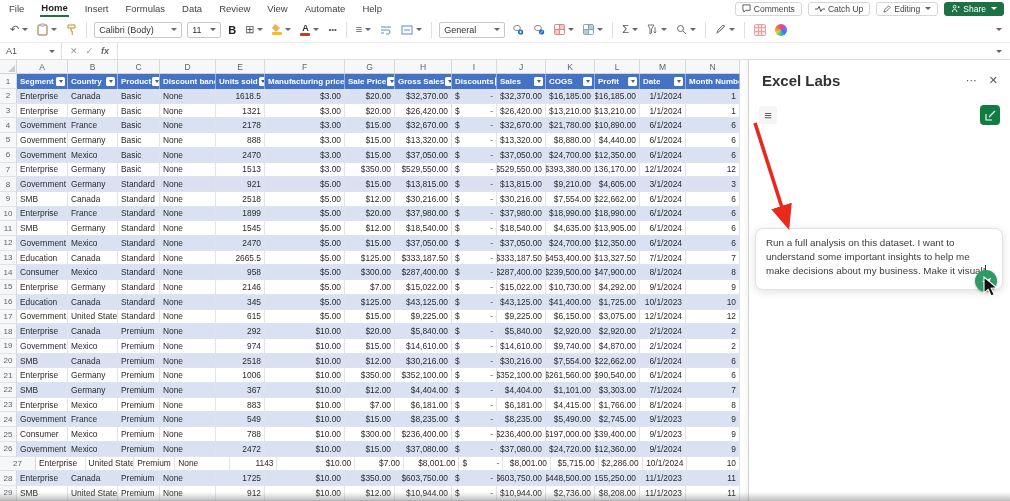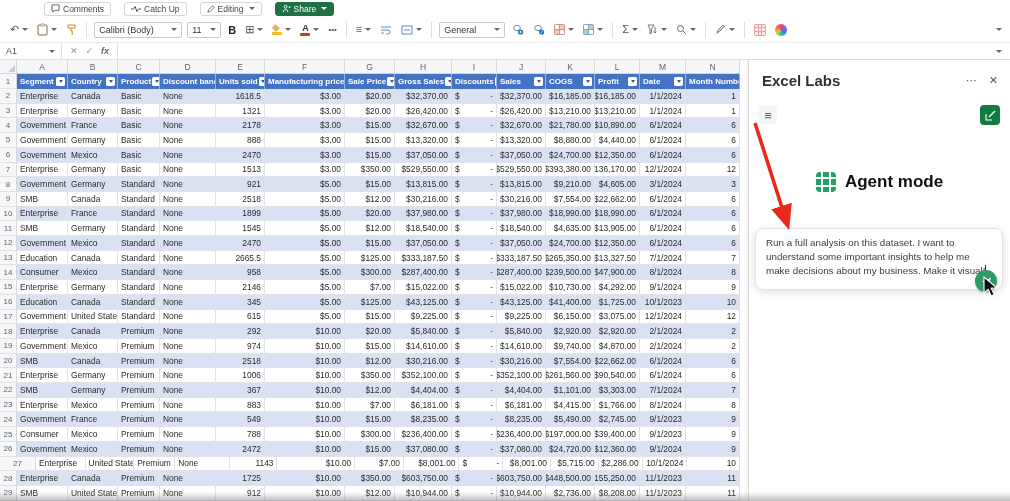--- a/index.html
+++ b/index.html
@@ -114,6 +114,17 @@
 <div class="app">
 
   <div class="menubar">
+    <div class="menu-items" id="menu-items">
+        <div class="menu-item">File</div>
+        <div class="menu-item active">Home</div>
+        <div class="menu-item">Insert</div>
+        <div class="menu-item">Formulas</div>
+        <div class="menu-item">Data</div>
+        <div class="menu-item">Review</div>
+        <div class="menu-item">View</div>
+        <div class="menu-item">Automate</div>
+        <div class="menu-item">Help</div>
+      </div>
     <div class="menu-right">
       <div class="pill">
         <svg width="9" height="9" viewBox="0 0 10 10">

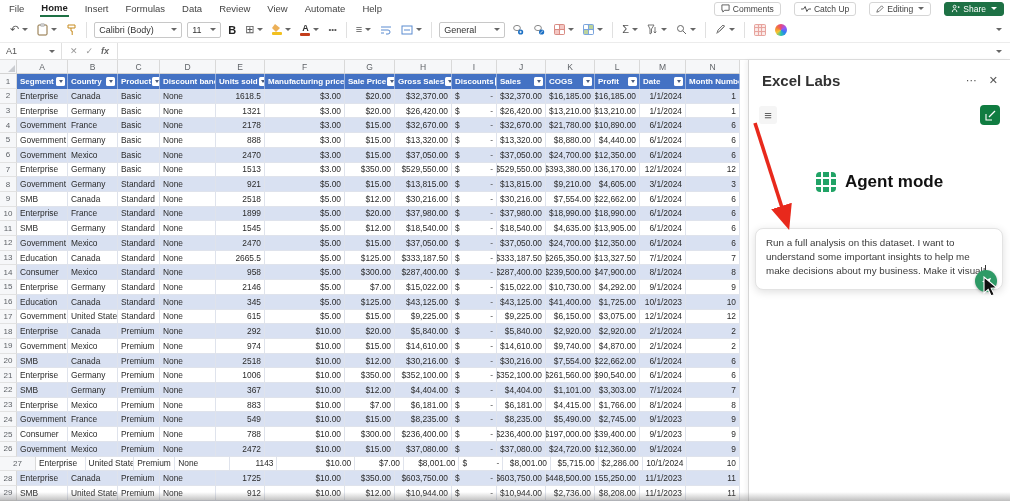--- a/index.html
+++ b/index.html
@@ -13,7 +13,7 @@
   .menu-items { display:flex; gap:15px; align-items:center; }
   .menu-item { font-size:9.5px; color:#444; cursor:default; padding:2px 1px; }
   .menu-item.active { font-weight:bold; color:#222; border-bottom:2px solid #1e7145; }
-  .menu-right { display:flex; gap:13px; align-items:center;padding-left:36px; }
+  .menu-right { display:flex; gap:6px; align-items:center;padding-left:36px; }
   .pill { display:flex; align-items:center; gap:3px; font-size:8.5px; color:#444;
     border:1px solid #d6d6d6; border-radius:3px; background:#fff; padding:1.5px 6px; height:14px; }
   .pill.share { background:#1e7145; border-color:#1e7145; color:#fff; }

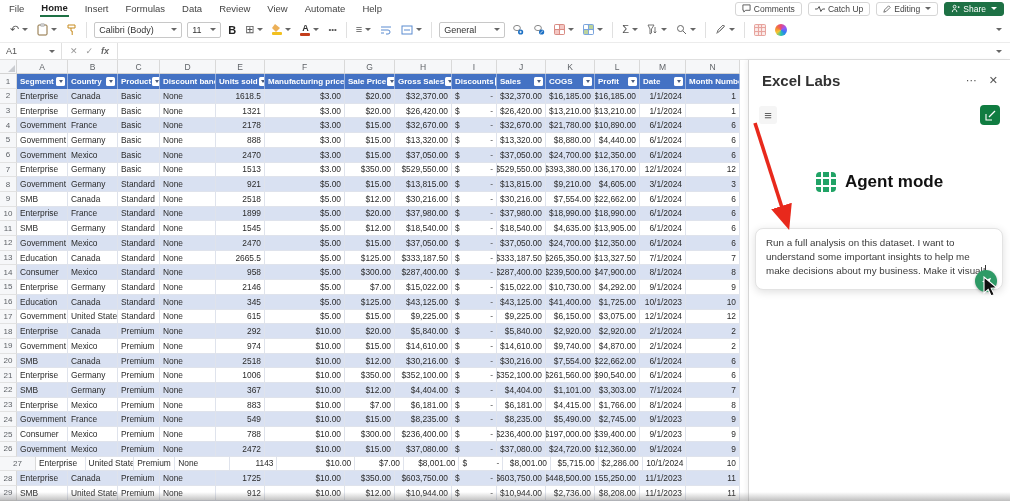--- a/index.html
+++ b/index.html
@@ -1005,20 +1005,6 @@
             </svg>
         </span>
       </div>
-      <div class="agent-row">
-        <span class="agent-icon">
-            <i></i>
-            <i></i>
-            <i></i>
-            <i></i>
-            <i></i>
-            <i></i>
-            <i></i>
-            <i></i>
-            <i></i>
-          </span>
-        <span class="agent-title">Agent mode</span>
-      </div>
       <div class="prompt-box">
         <span>Run a full analysis on this dataset. I want to understand some important insights to help me make decisions about my business. Make it visual!</span><span class="caret-bar"></span>
       </div>

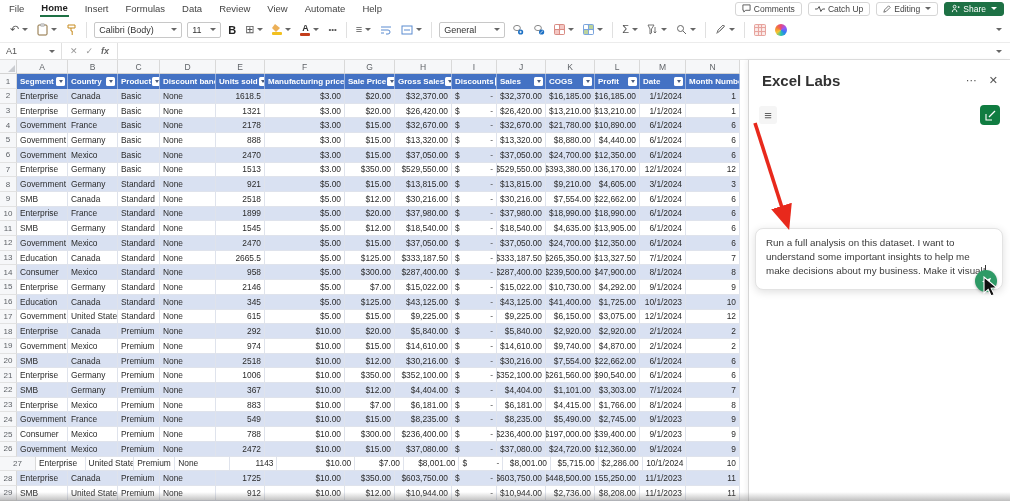--- a/index.html
+++ b/index.html
@@ -659,7 +659,7 @@
                 <span style="color: rgb(85, 85, 85);">-</span>
               </div>
               <div class="dcell num" style="width: 49px;">$333,187.50</div>
-              <div class="dcell num" style="width: 49px;">$265,350.00</div>
+              <div class="dcell num" style="width: 49px;">$453,400.00</div>
               <div class="dcell num" style="width: 45px;">$13,327.50</div>
               <div class="dcell num" style="width: 46px;">7/1/2024</div>
               <div class="dcell num" style="width: 54px;">7</div>

